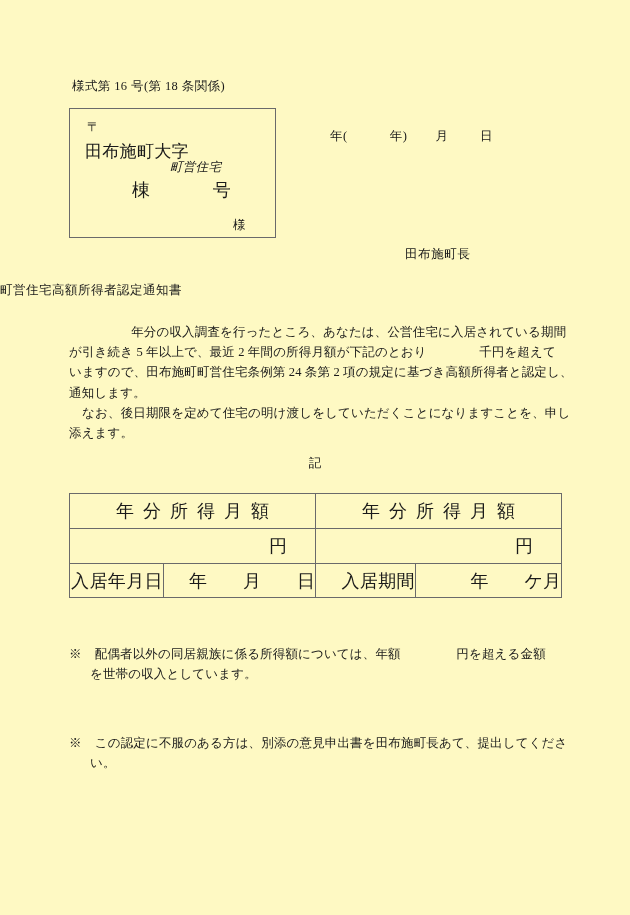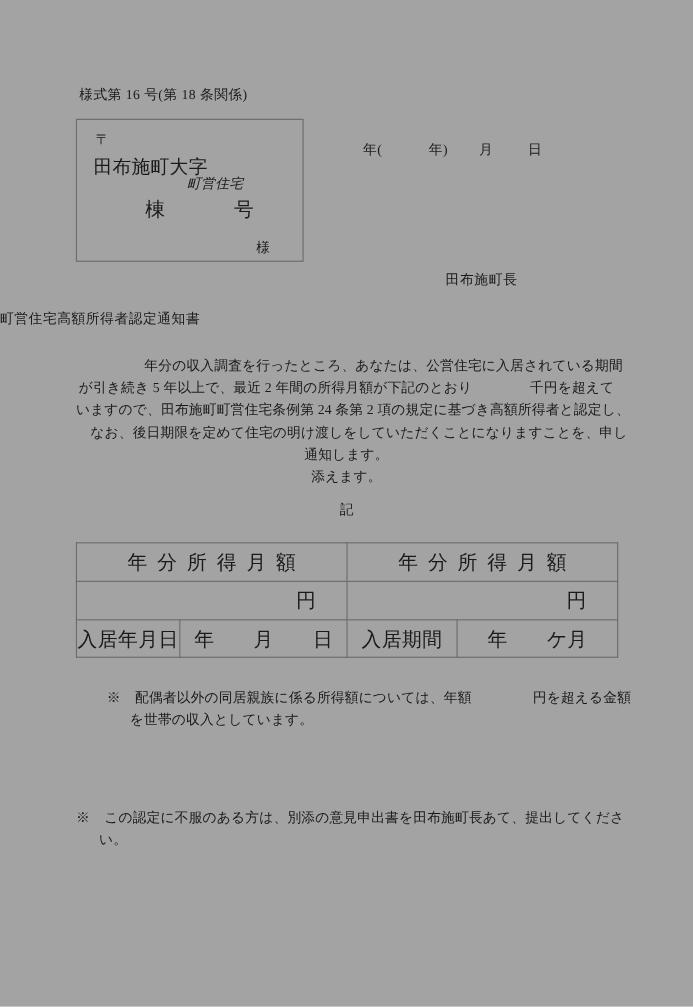--- a/index.html
+++ b/index.html
@@ -18,7 +18,7 @@
   .page {
     position: absolute;
     inset: 0;
-    background: #a3a3a3;
+    background: #fef9c3;
   }
 
   

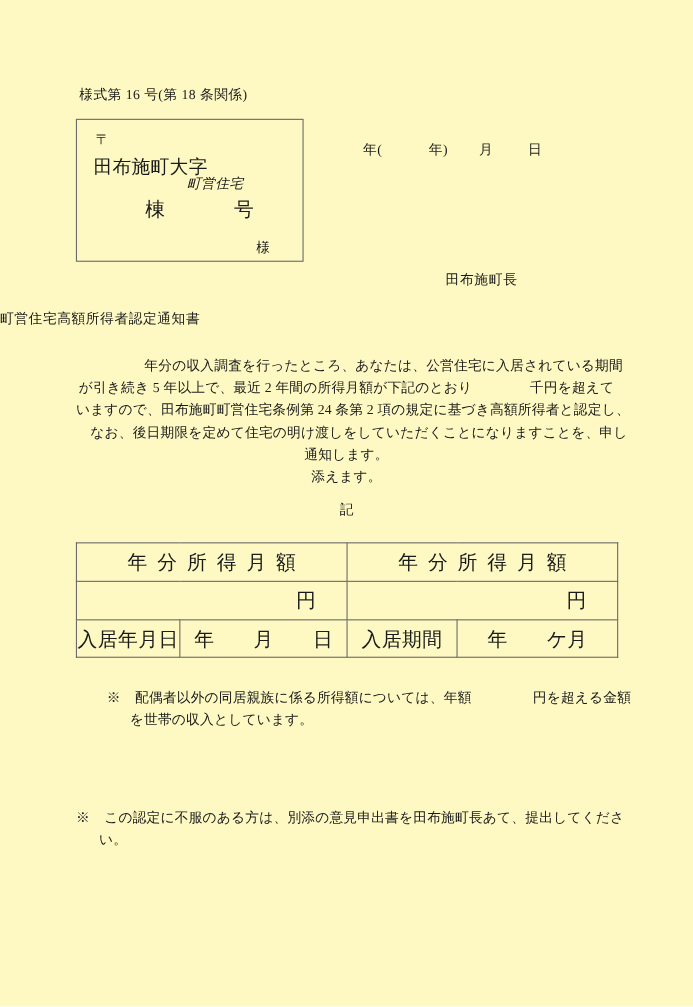--- a/index.html
+++ b/index.html
@@ -117,7 +117,6 @@
     width: 492px;
     font-size: 12.5px;
     line-height: 20.2px;
-    text-align: center;
   }
   .body-line {
     white-space: pre;

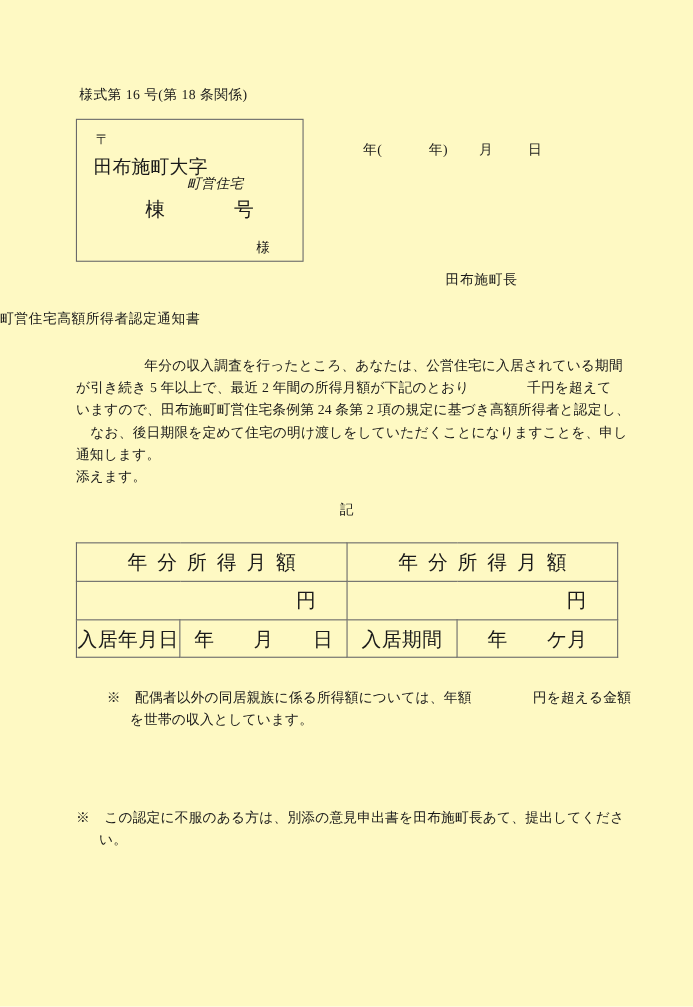--- a/index.html
+++ b/index.html
@@ -208,8 +208,8 @@
     <div class="body-line">                   年分の収入調査を行ったところ、あなたは、公営住宅に入居されている期間</div>
     <div class="body-line">が引き続き 5 年以上で、最近 2 年間の所得月額が下記のとおり                千円を超えて</div>
     <div class="body-line">いますので、田布施町町営住宅条例第 24 条第 2 項の規定に基づき高額所得者と認定し、</div>
+    <div class="body-line">通知します。</div>
     <div class="body-line">    なお、後日期限を定めて住宅の明け渡しをしていただくことになりますことを、申し</div>
-    <div class="body-line">通知します。</div>
     <div class="body-line">添えます。</div>
   </div>
 

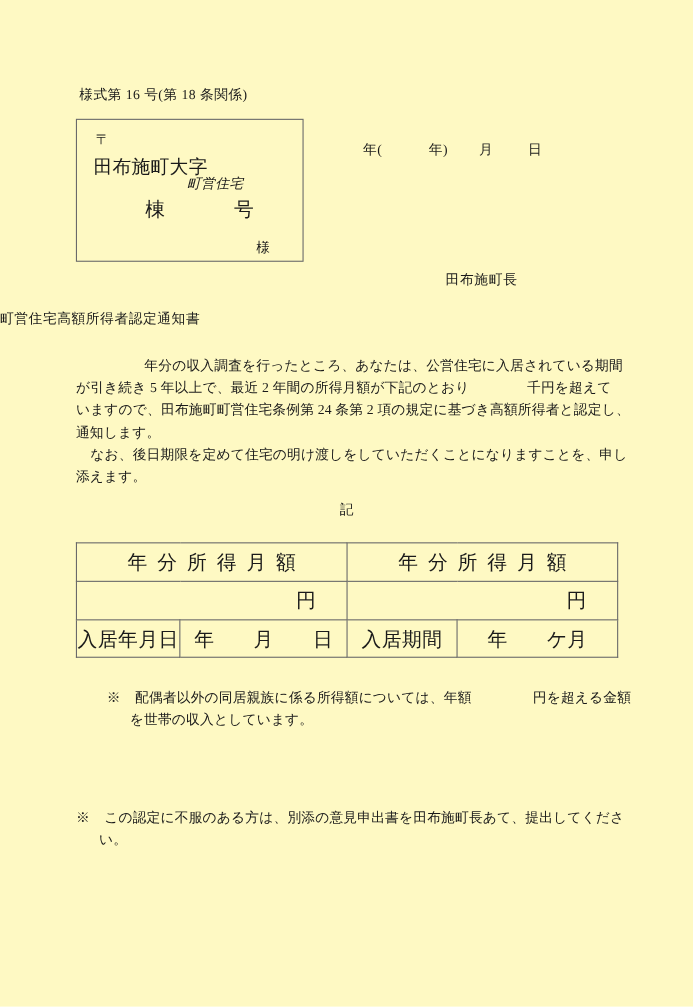--- a/index.html
+++ b/index.html
@@ -163,7 +163,7 @@
   }
   .row-head td { height: 34px; }
   .row-amt td  { height: 34px; }
-  .row-move td { height: 33px; }
+  .row-move td { height: 33px; text-align: right; }
 
   
   .note {

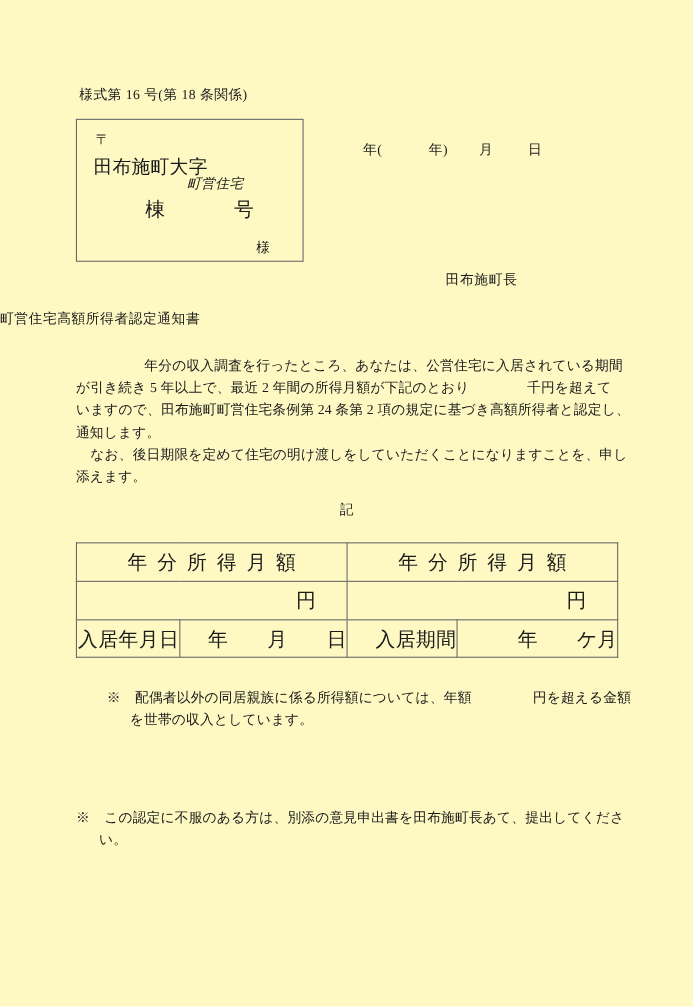--- a/index.html
+++ b/index.html
@@ -173,7 +173,7 @@
     font-size: 12.5px;
     line-height: 20.2px;
   }
-  .note-1 { top: 624px; margin-left: 28px; }
+  .note-1 { top: 644px; }
   .note-2 { top: 689px; margin-top: 44px; }
   .note-line {
     white-space: pre;

